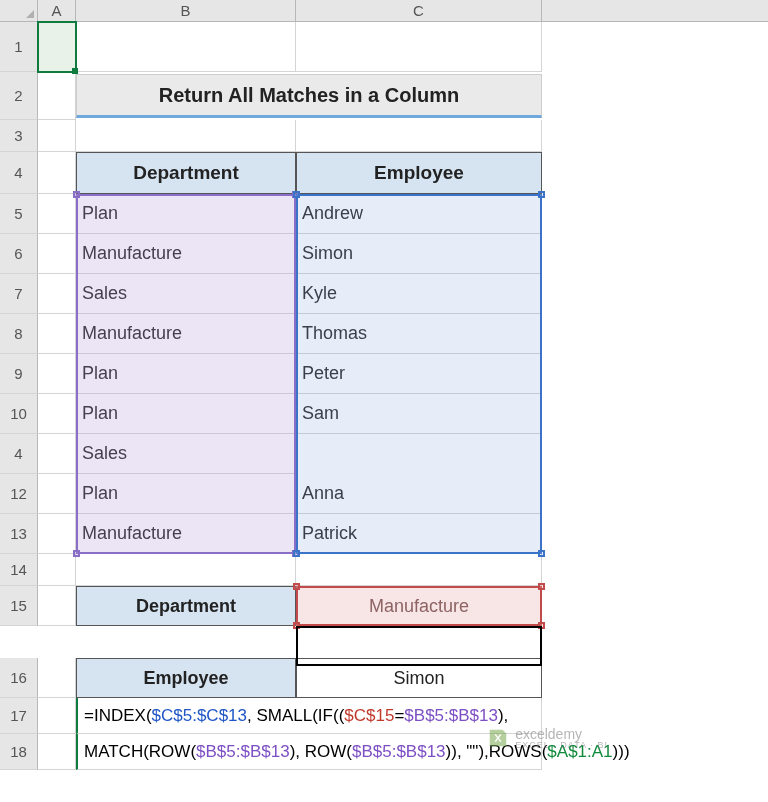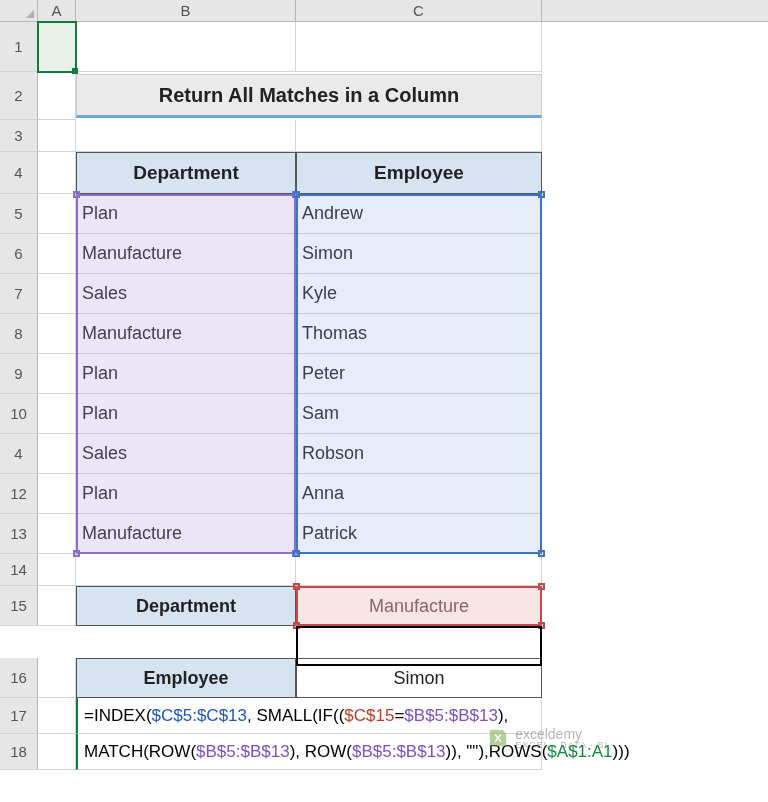--- a/index.html
+++ b/index.html
@@ -239,7 +239,6 @@
     <div class="rh">4</div>
     <div class="cell cA"></div>
     <div class="cell cB">Sales</div>
-    <div class="cell cC">Robson</div>
   </div>
   <div class="row rd">
     <div class="rh">12</div>

